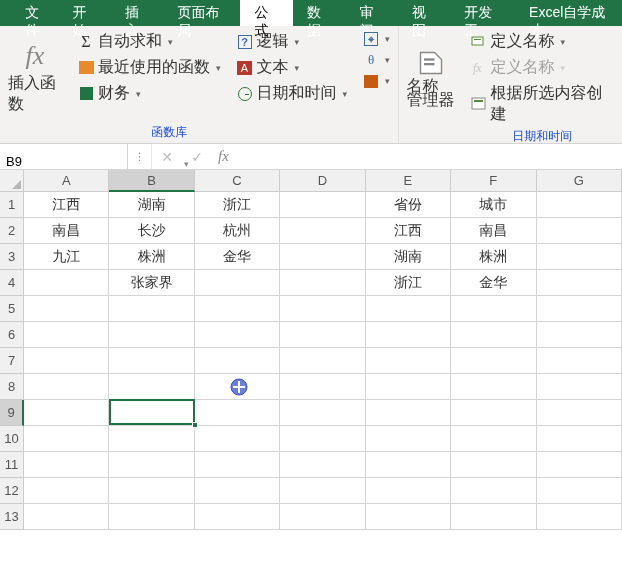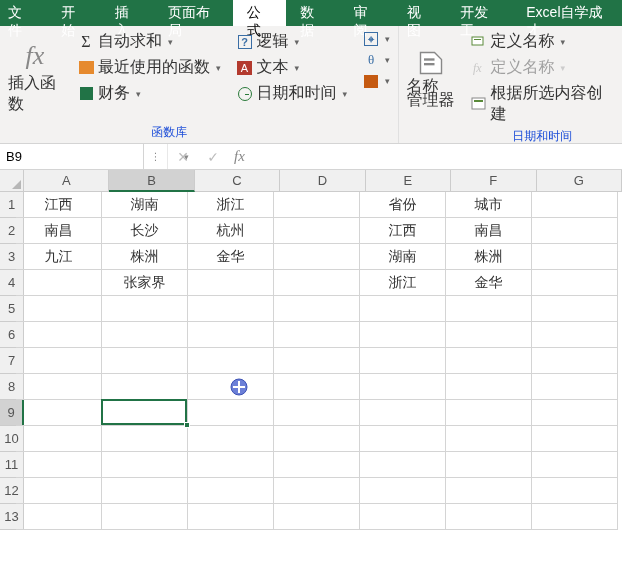--- a/index.html
+++ b/index.html
@@ -8,7 +8,7 @@
 
 .tabbar { background: #217346; display: flex; height: 26px; color: #fff; }
 .tab { padding: 4px 14px 0; cursor: pointer; font-size: 14px; height: 26px; }
-.tab.first { padding-left: 8px; }
+.tab.first { padding-left: 20px; text-align: center; }
 .tab.active { background: #fff; color: #000000; }
 
 

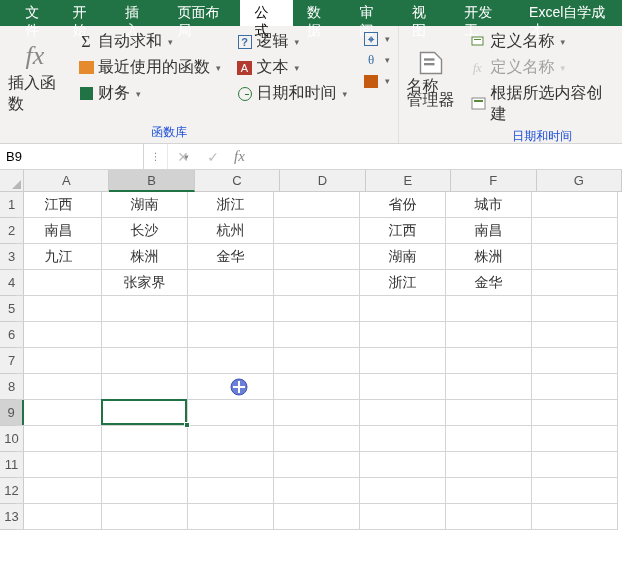--- a/index.html
+++ b/index.html
@@ -28,7 +28,7 @@
 
 
 .fbar { display: flex; align-items: center; border-bottom: 1px solid #d4d4d4; height: 26px; background: #fff; }
-.namebox { width: 144px; border-right: 1px solid #d4d4d4; display: flex; align-items: center; padding: 0 6px; height: 100%; }
+.namebox { width: 128px; border-right: 1px solid #d4d4d4; display: flex; align-items: flex-end; padding: 0 6px; height: 100%; }
 .namebox input { border: none; flex: 1; font-size: 13px; outline: none; background: transparent; }
 .namebox .dd { font-size: 9px; color: #888; }
 .collapse { width: 24px; text-align: center; color: #888; font-size: 10px; border-right: 1px solid #e8e8e8; height: 100%; display: flex; align-items: center; justify-content: center; }

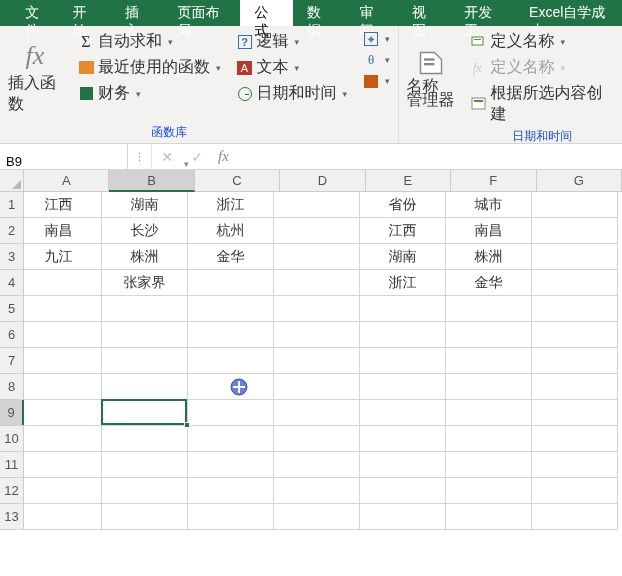--- a/index.html
+++ b/index.html
@@ -46,7 +46,7 @@
 .rowhdrs { position: absolute; left: 0; top: 22px; }
 .rowhdr { width: 24px; height: 26px; background: #f0f0f0; border-right: 1px solid #ccc; border-bottom: 1px solid #ccc; text-align: center; line-height: 25px; color: #555; font-size: 13px; }
 .rowhdr.sel { background: #d2d2d2; border-right: 2px solid #217346; }
-.cells { margin-left: 16px; position: relative; }
+.cells { margin-left: 24px; position: relative; }
 .row { display: flex; }
 .cell { width: 86px; height: 26px; border-right: 1px solid #d4d4d4; border-bottom: 1px solid #d4d4d4; text-align: center; line-height: 25px; font-size: 14px; color: #333; font-family: "SimSun", sans-serif; }
 

